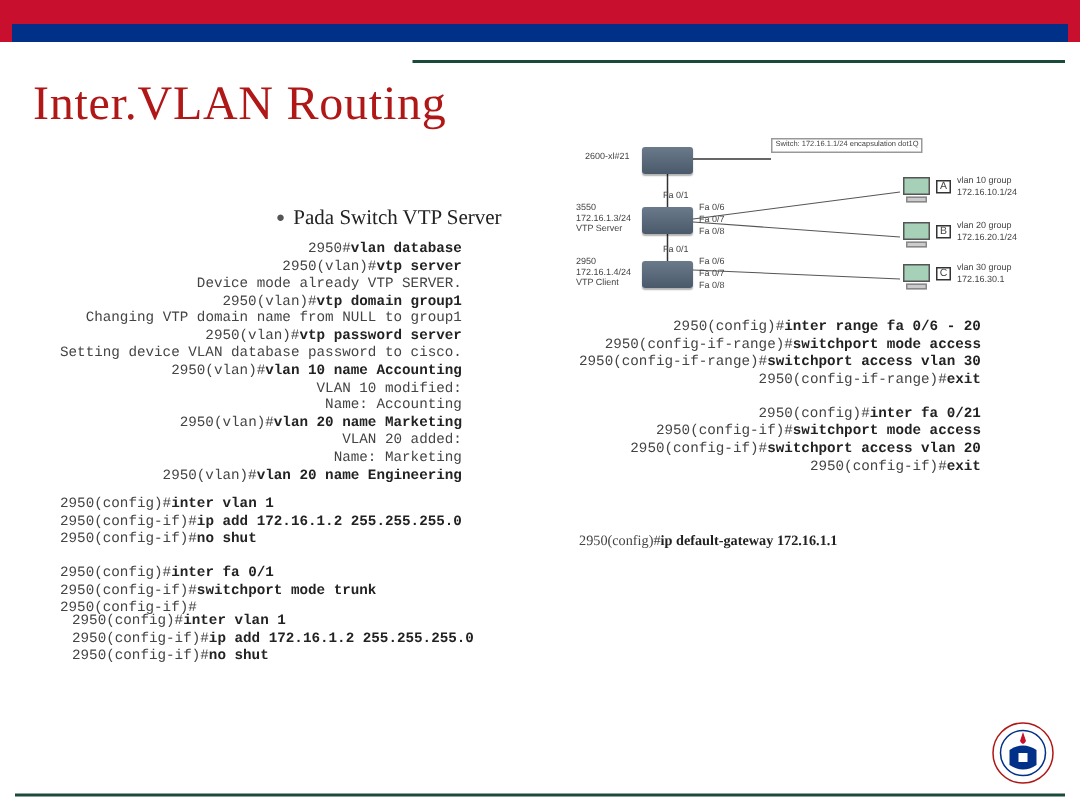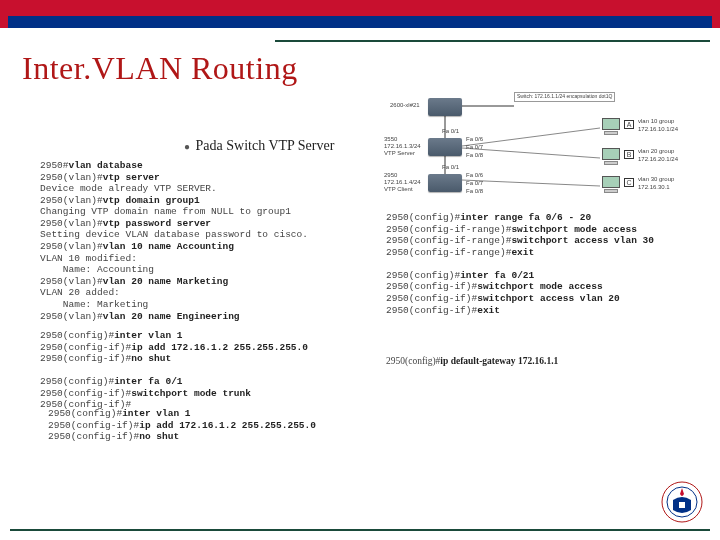--- a/index.html
+++ b/index.html
@@ -113,7 +113,7 @@
     color: #444;
     white-space: pre;
   }
-  .cli.left1  { top: 160px; left: 40px; }
+  .cli.left1  { top: 160px; left: 40px; text-align: right; }
   .cli.right1 { top: 212px; left: 386px; }
   .cli.left2  { top: 330px; left: 40px; }
   .cli.right2 { top: 356px; left: 386px; font-family: Liberation Serif, serif; }

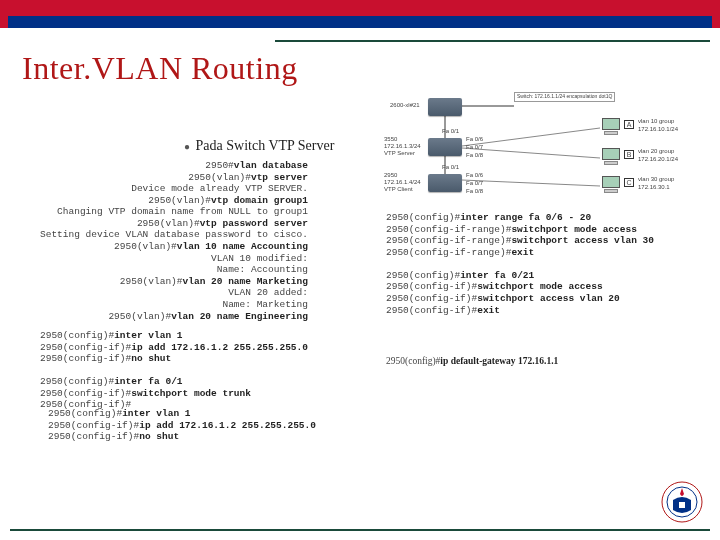--- a/index.html
+++ b/index.html
@@ -114,7 +114,7 @@
     white-space: pre;
   }
   .cli.left1  { top: 160px; left: 40px; text-align: right; }
-  .cli.right1 { top: 212px; left: 386px; }
+  .cli.right1 { top: 212px; left: 386px; text-align: right; }
   .cli.left2  { top: 330px; left: 40px; }
   .cli.right2 { top: 356px; left: 386px; font-family: Liberation Serif, serif; }
   .cli.left3  { top: 408px; left: 48px; }

